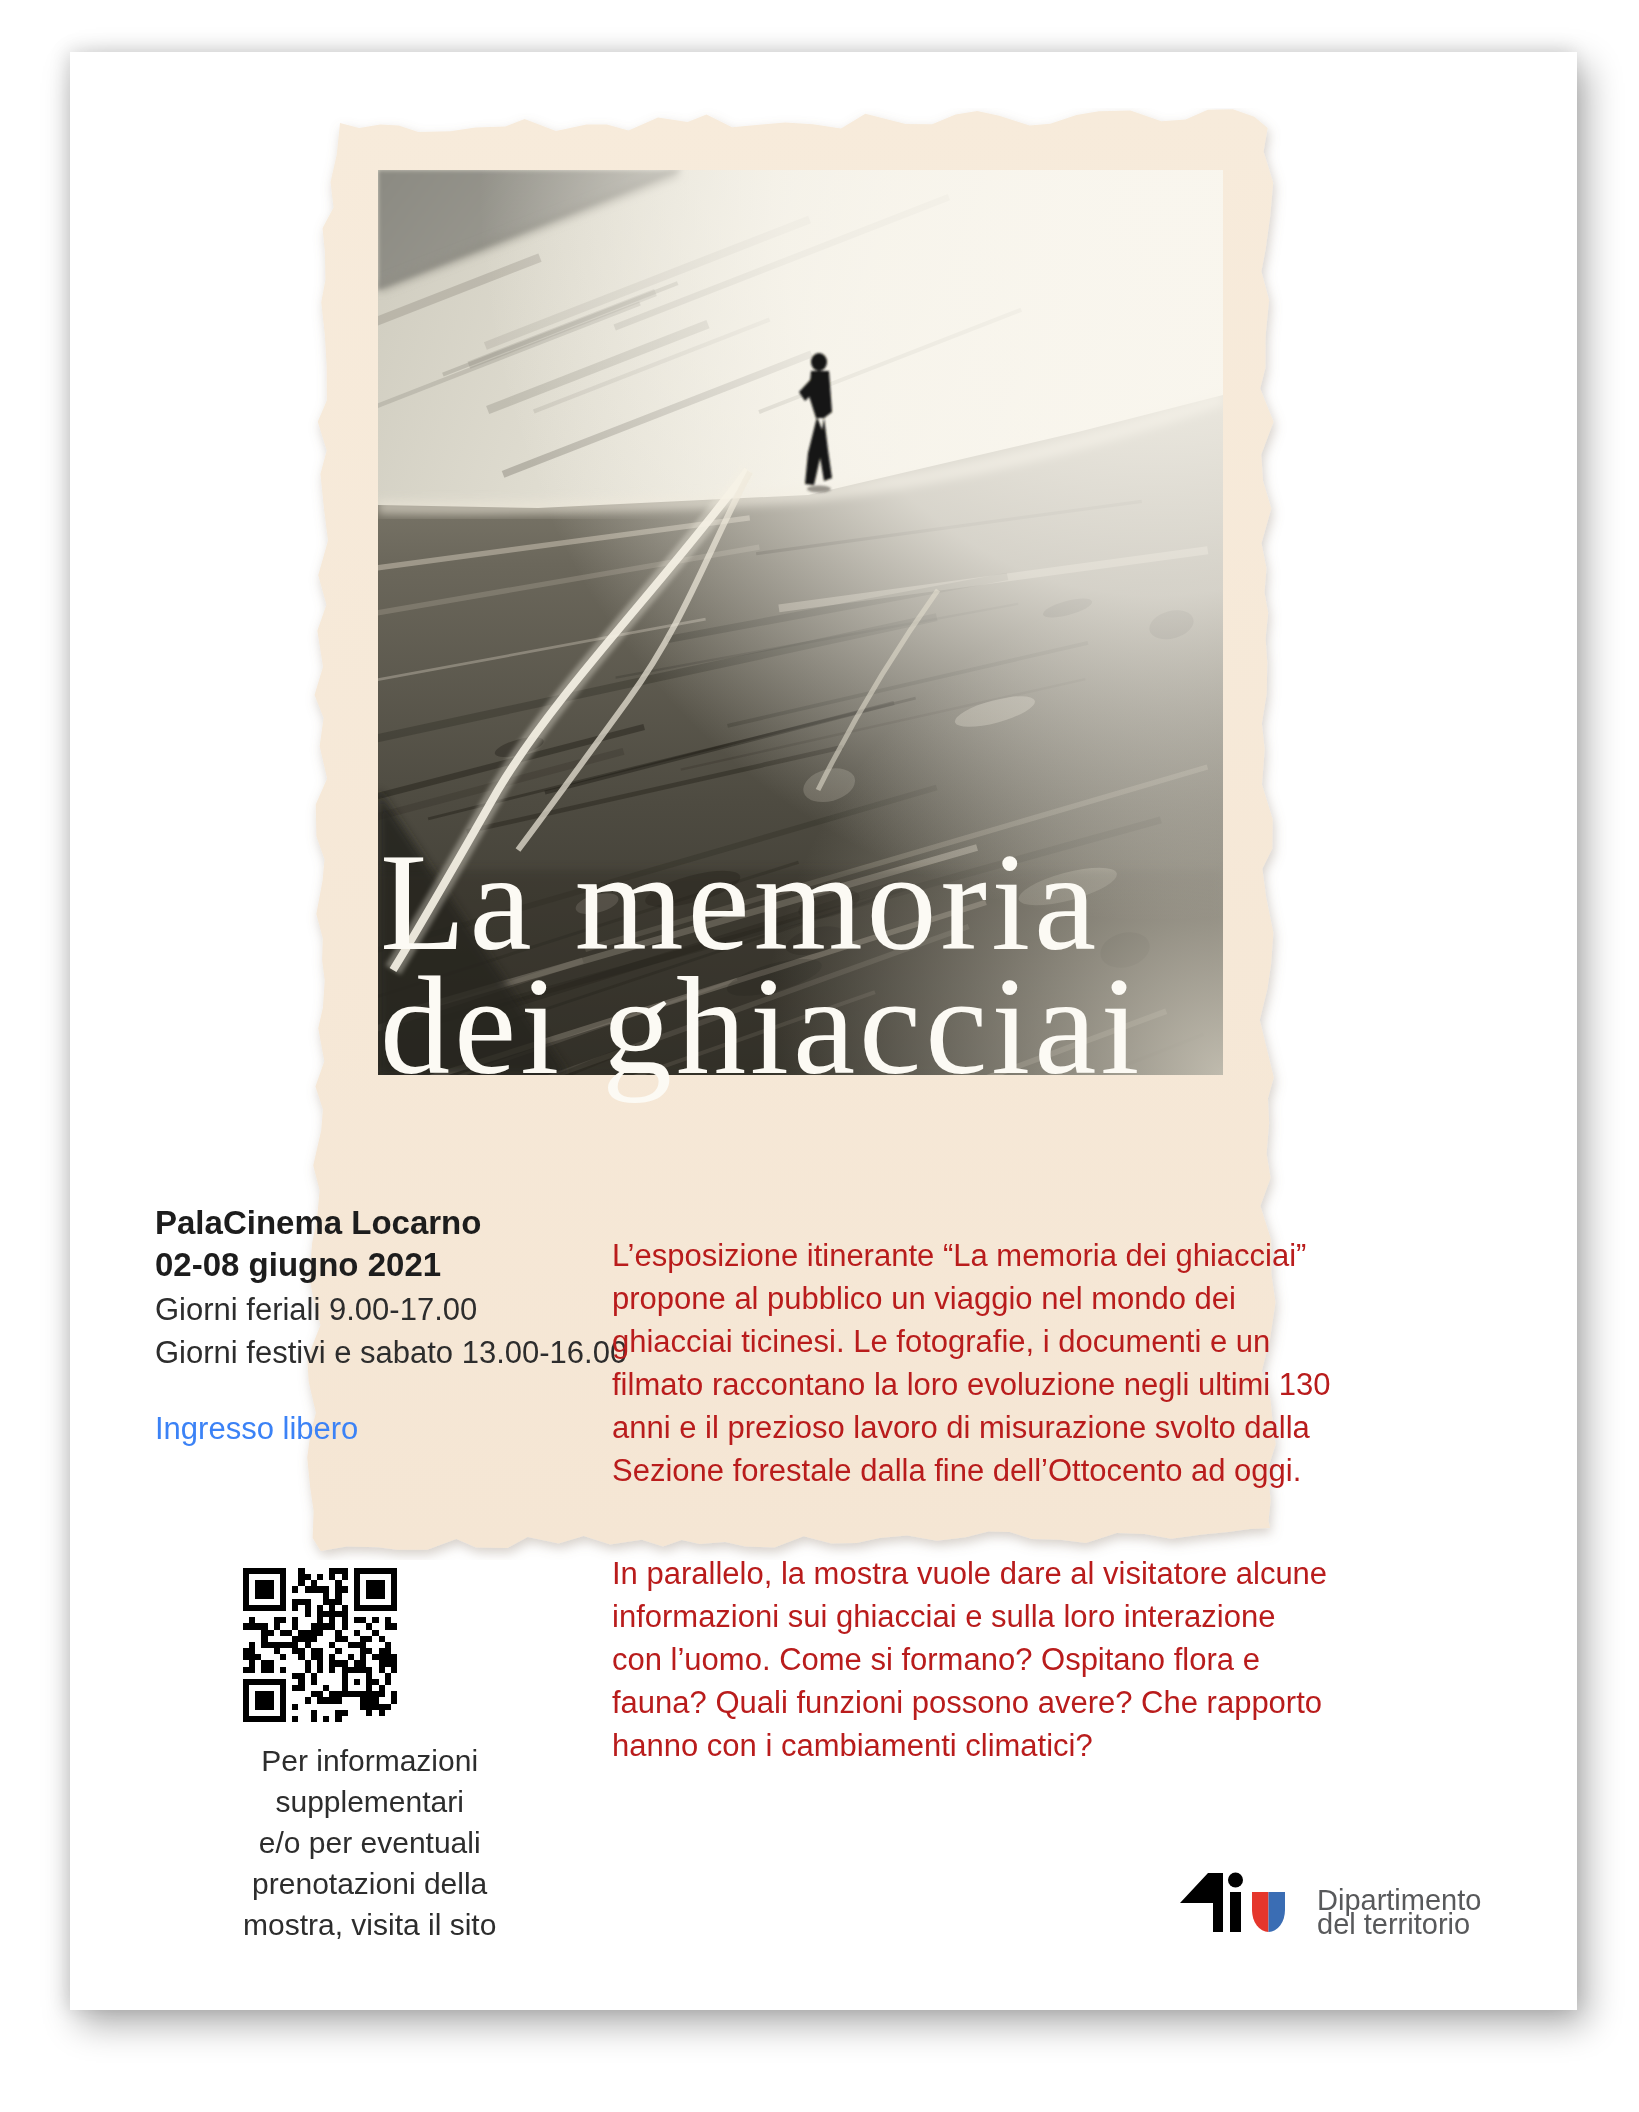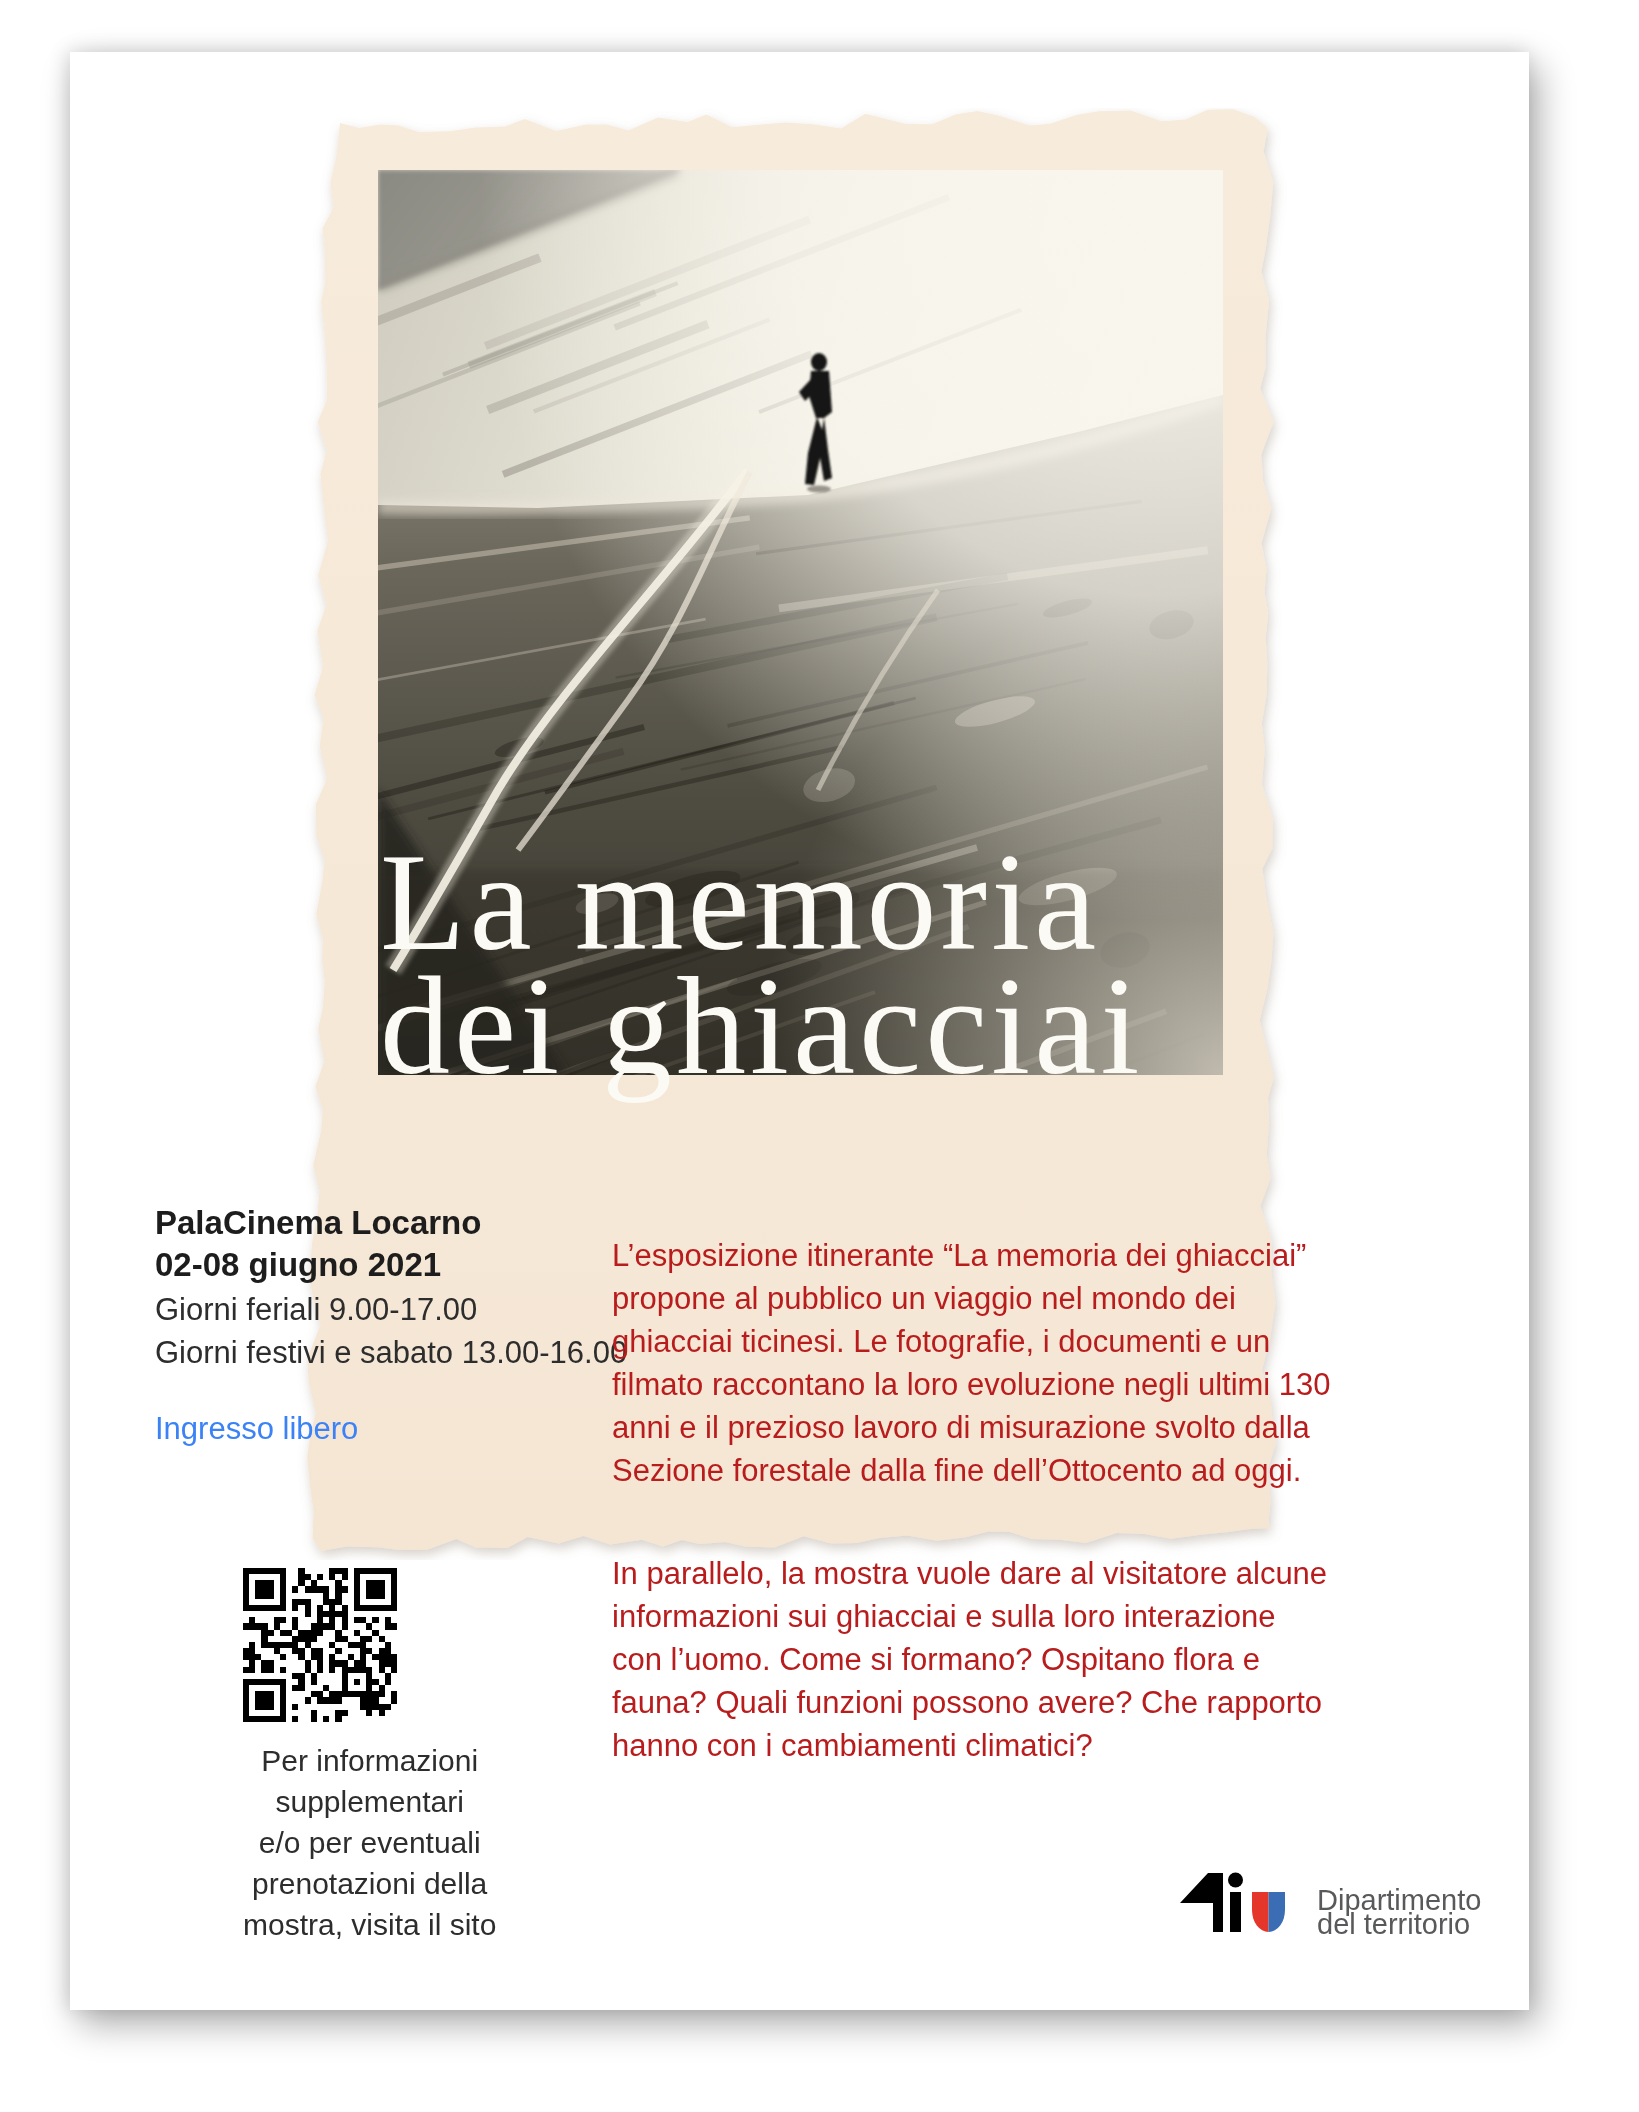--- a/index.html
+++ b/index.html
@@ -6,7 +6,7 @@
   body{width:1639px;height:2112px;position:relative;overflow:hidden;
        font-family:"Liberation Sans",sans-serif;}
   .page{position:absolute;left:70px;top:52px;width:1459px;height:1958px;background:#ffffff;
-        box-shadow:9px 14px 34px rgba(0,0,0,.33), -3px -2px 18px rgba(0,0,0,.12);}
+        box-shadow:9px 14px 34px rgba(0,0,0,.33), -3px -2px 18px rgba(0,0,0,.12);padding-left:48px;}
   .abs{position:absolute;}
   .pre{white-space:pre-line;}
   .paper-svg{left:225px;top:56px;}

